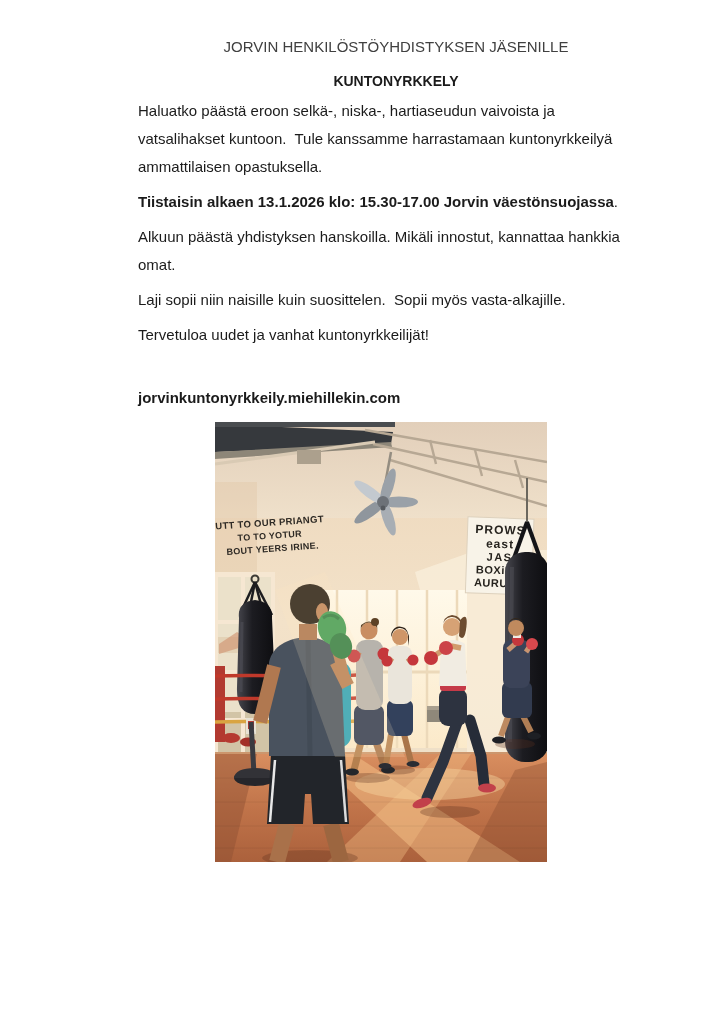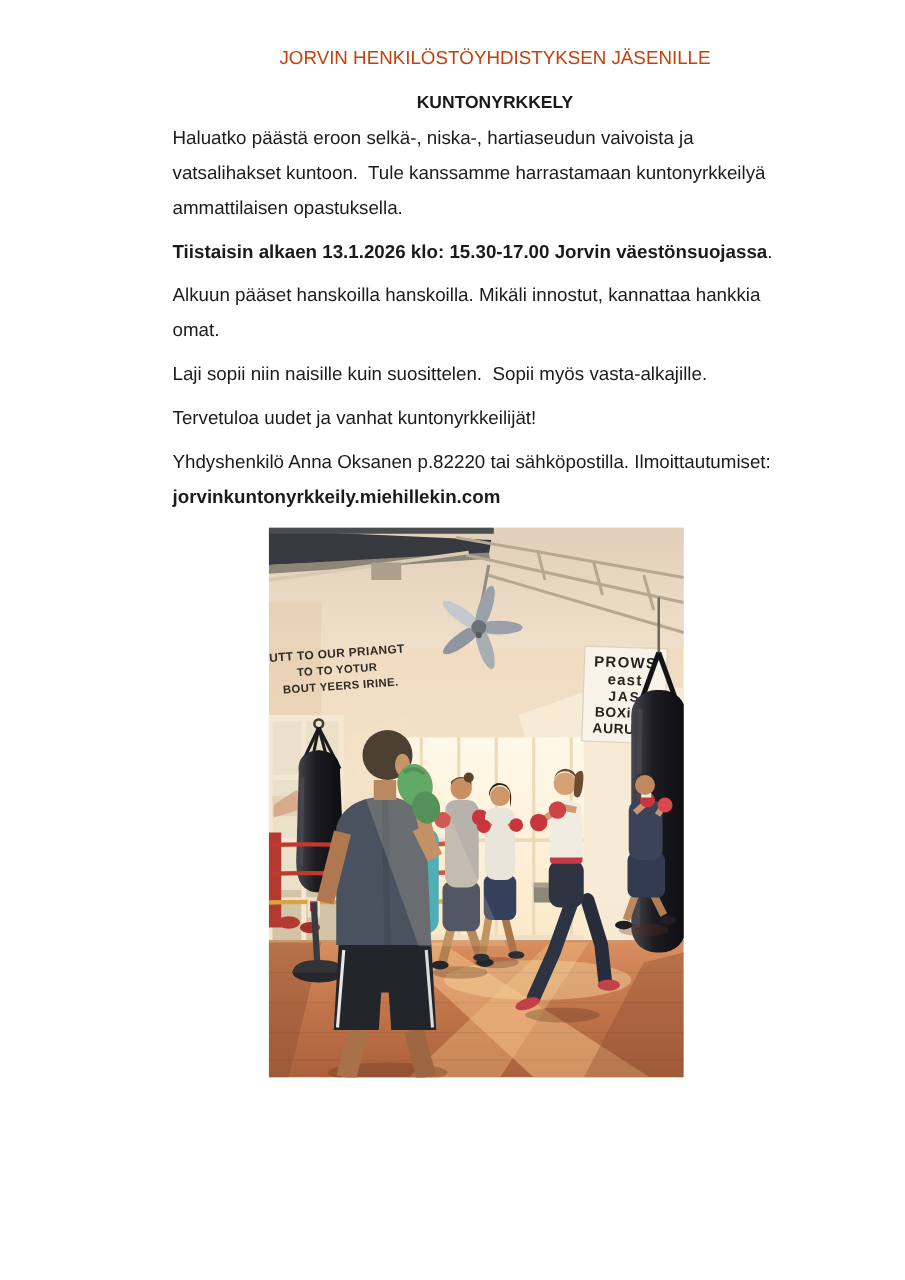--- a/index.html
+++ b/index.html
@@ -20,7 +20,7 @@
     margin:38px 0 0;
     text-align:center;
     font-size:15px;line-height:18px;
-    color:#c2410c;
+    color:#404040;
     white-space:pre-wrap;
   }
   .doc-subtitle{

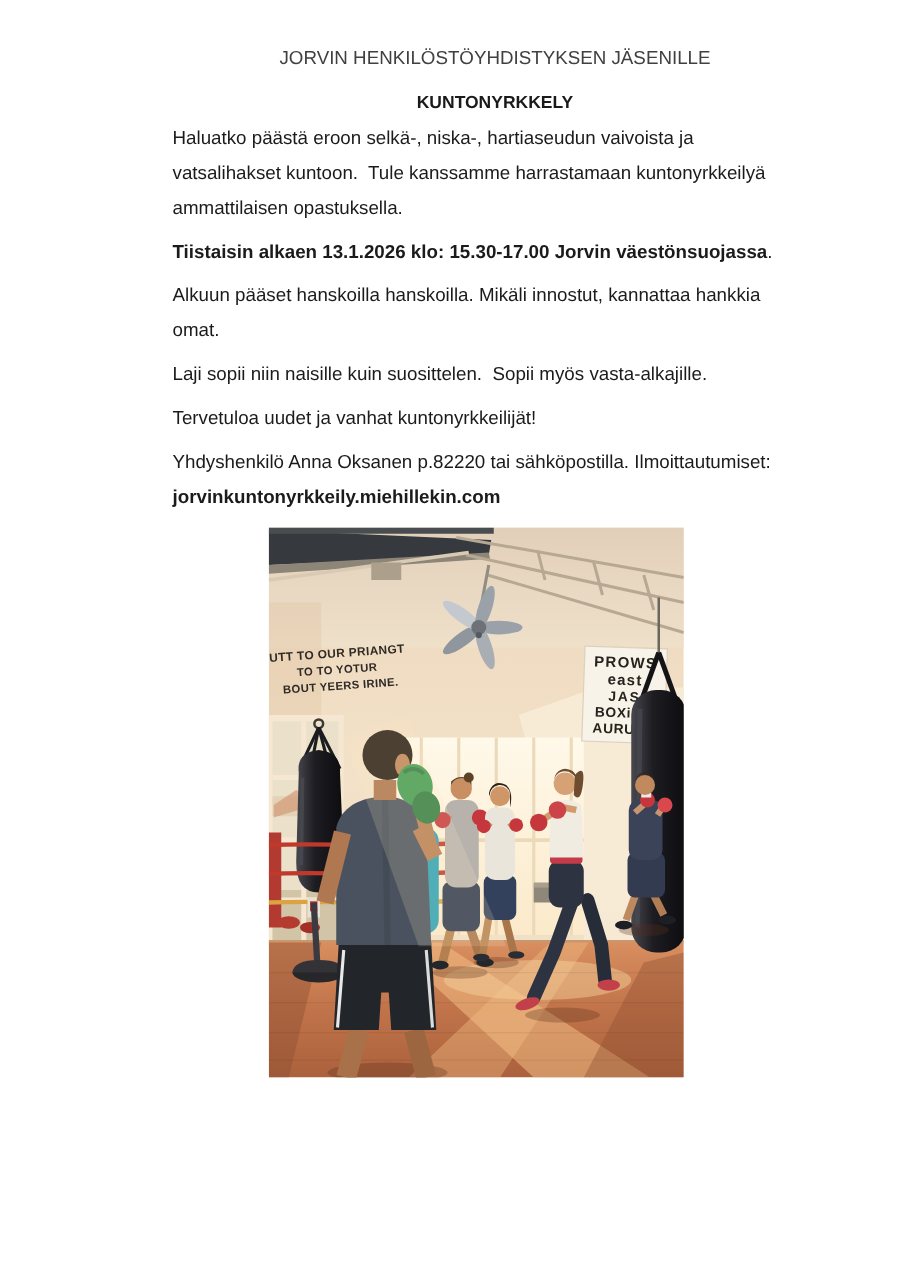--- a/index.html
+++ b/index.html
@@ -61,7 +61,7 @@
 
     <p><span class="b">Tiistaisin alkaen 13.1.2026 klo: 15.30-17.00 Jorvin väestönsuojassa</span><span>.</span></p>
 
-    <p>Alkuun pääset hanskoilla hanskoilla. Mikäli innostut, kannattaa hankkia
+    <p>Alkuun päästä yhdistyksen hanskoilla. Mikäli innostut, kannattaa hankkia
 omat.</p>
 
 

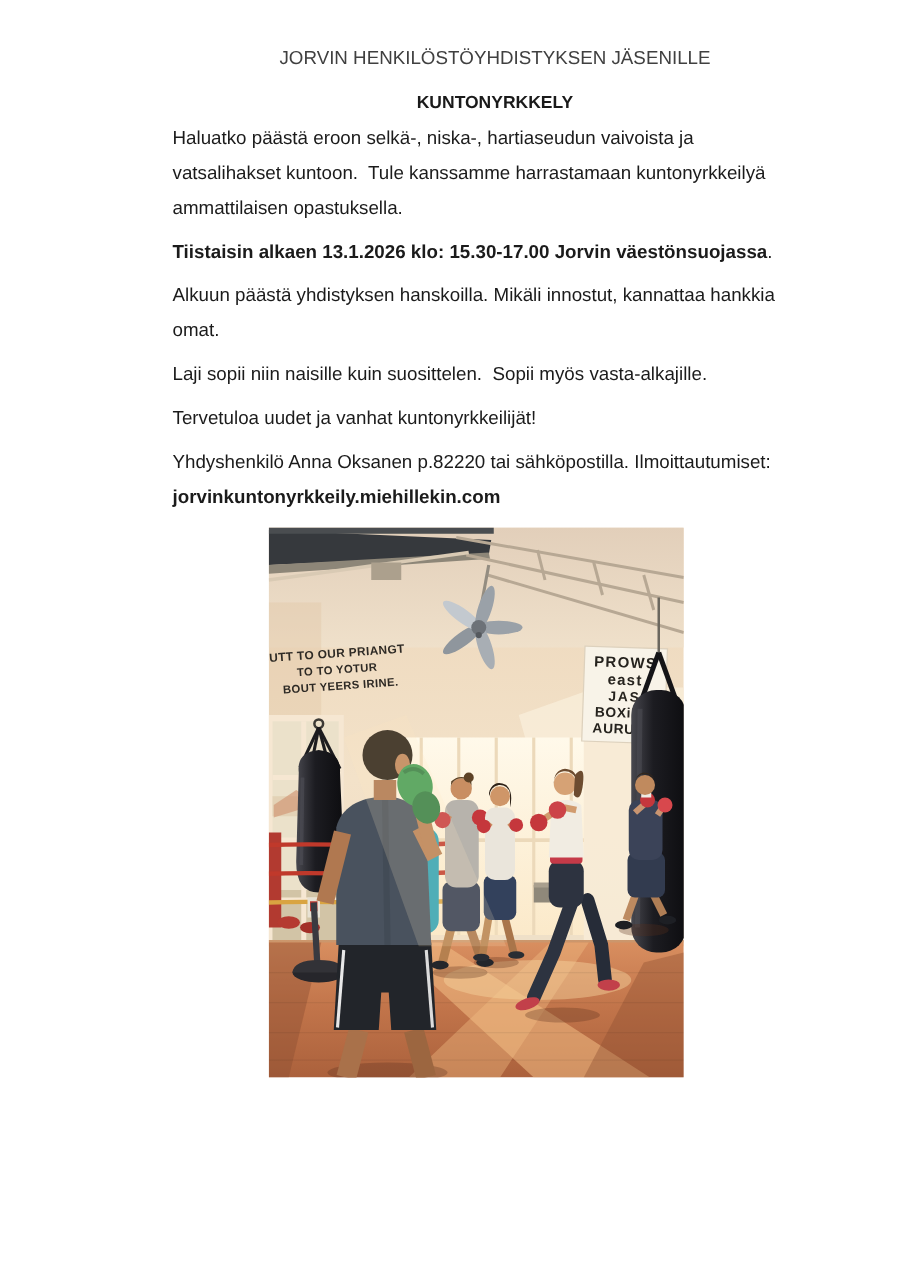--- a/index.html
+++ b/index.html
@@ -69,7 +69,7 @@
 
     <p>Tervetuloa uudet ja vanhat kuntonyrkkeilijät!</p>
 
-    <p><span>Yhdyshenkilö Anna Oksanen p.82220 tai sähköpostilla. Ilmoittautumiset:</span><br><span class="b">jorvinkuntonyrkkeily.miehillekin.com</span></p>
+    <p><br><span class="b">jorvinkuntonyrkkeily.miehillekin.com</span></p>
 
     <div class="photo-wrap">
       <svg viewBox="0 0 332 440" width="332" height="440" aria-hidden="true">

